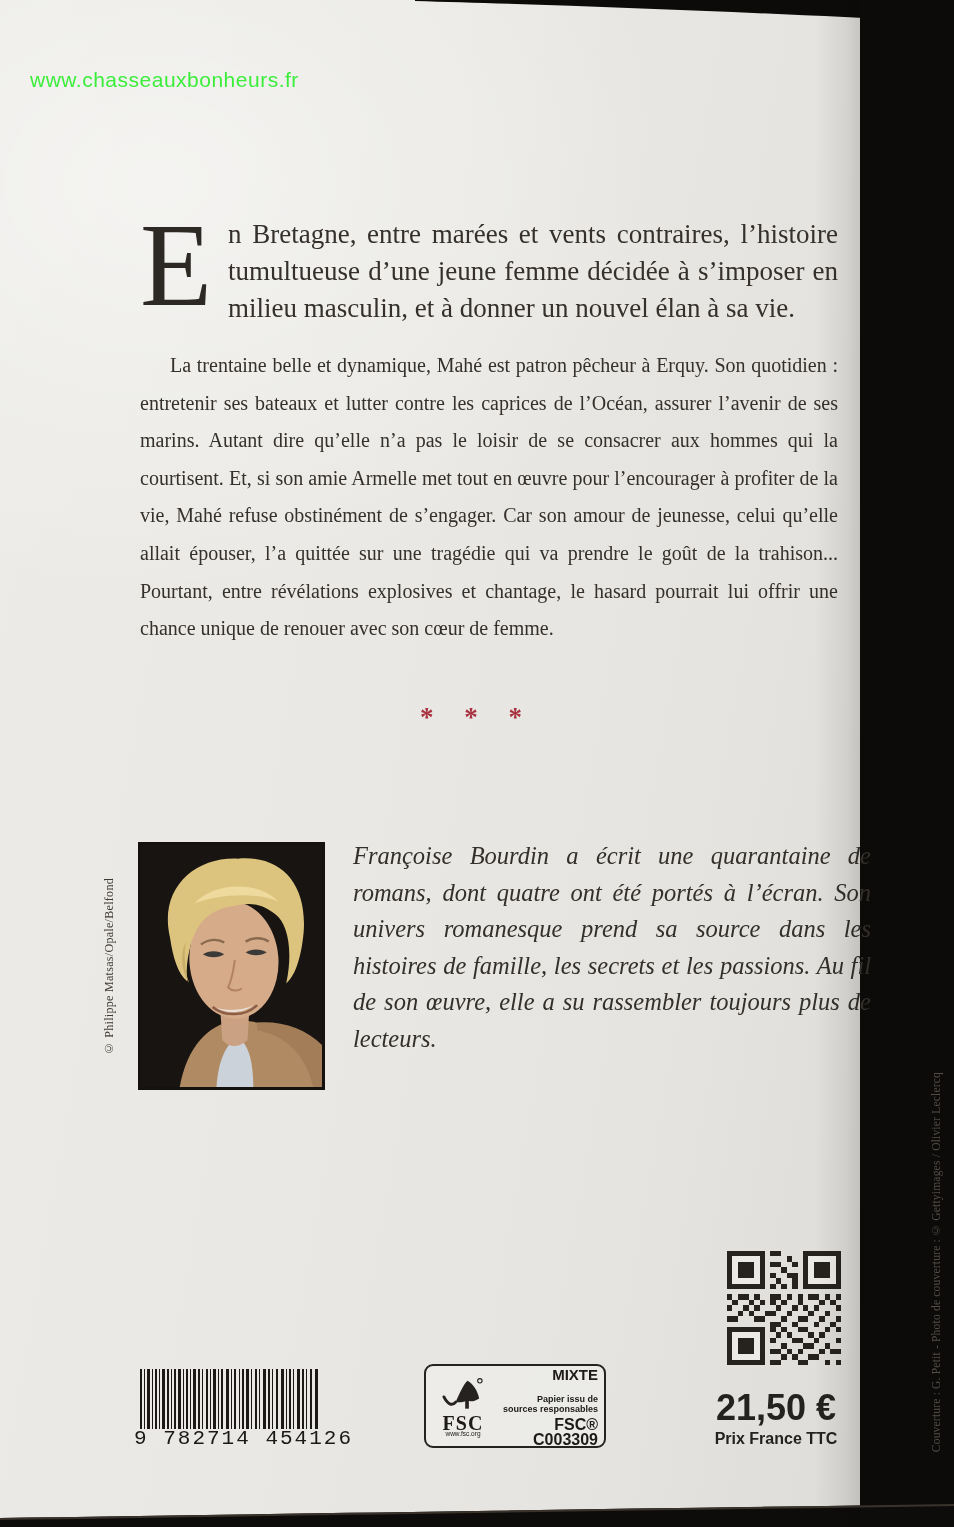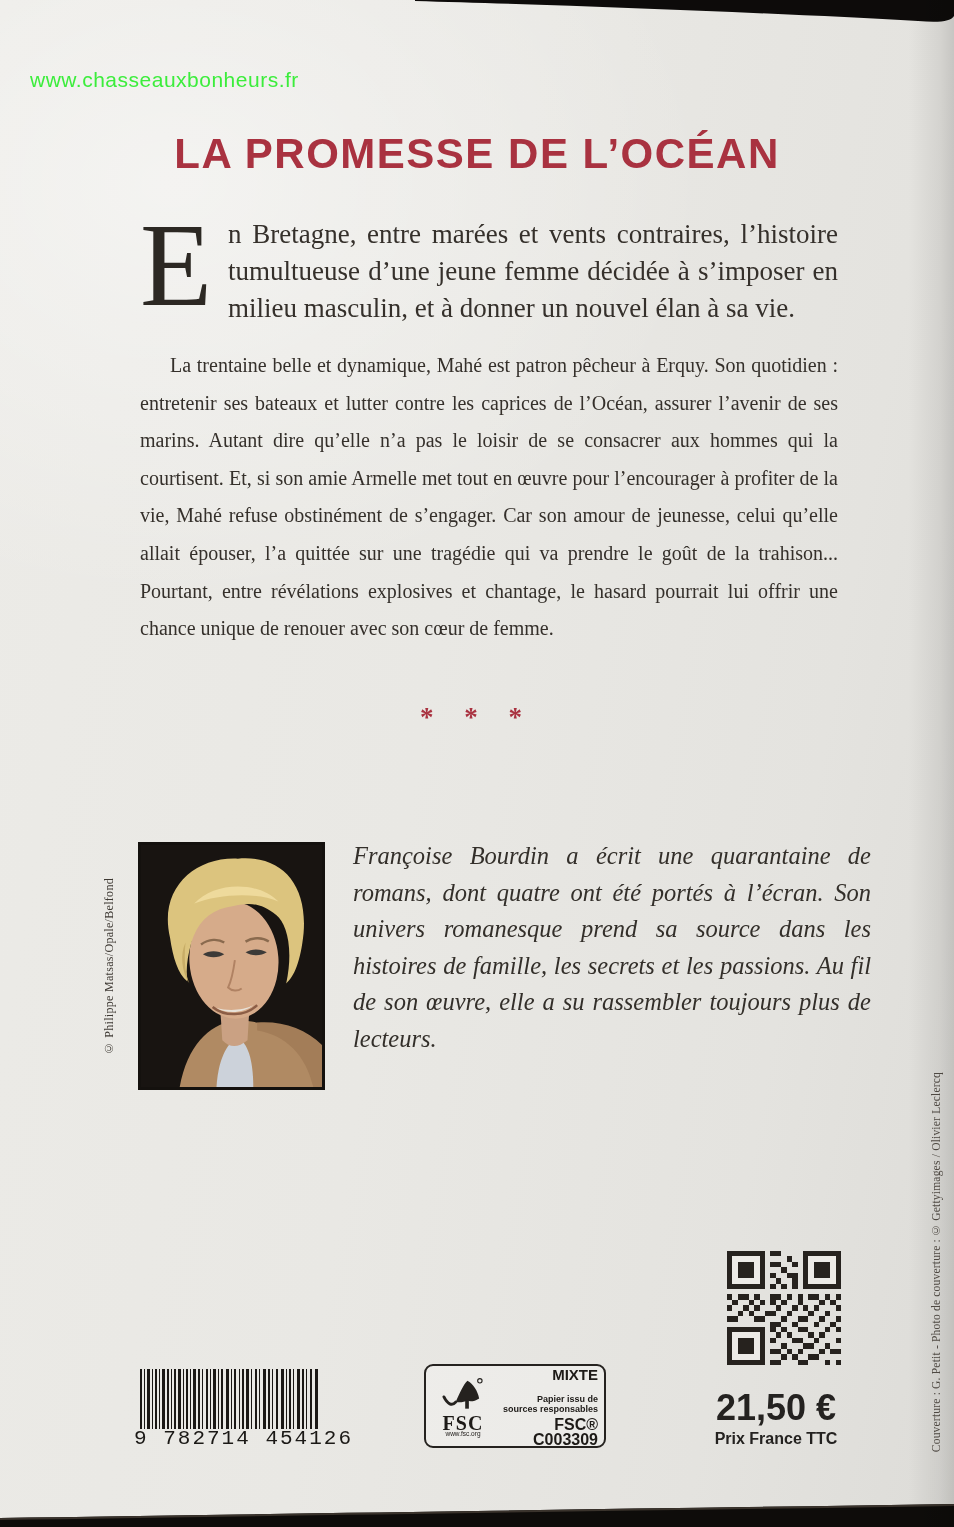--- a/index.html
+++ b/index.html
@@ -5,7 +5,7 @@
   html,body{margin:0;padding:0;}
   body{width:954px;height:1527px;overflow:hidden;background:#0d0b0a;}
   .page{
-    position:relative;width:954px;height:1527px;
+    position:relative;width:860px;height:1527px;
     background:
       radial-gradient(ellipse 900px 700px at 18% 12%, rgba(255,255,255,.45), rgba(255,255,255,0) 60%),
       linear-gradient(100deg,#ecebe7 0%, #e9e8e4 45%, #e4e3df 78%, #dddcd8 100%);

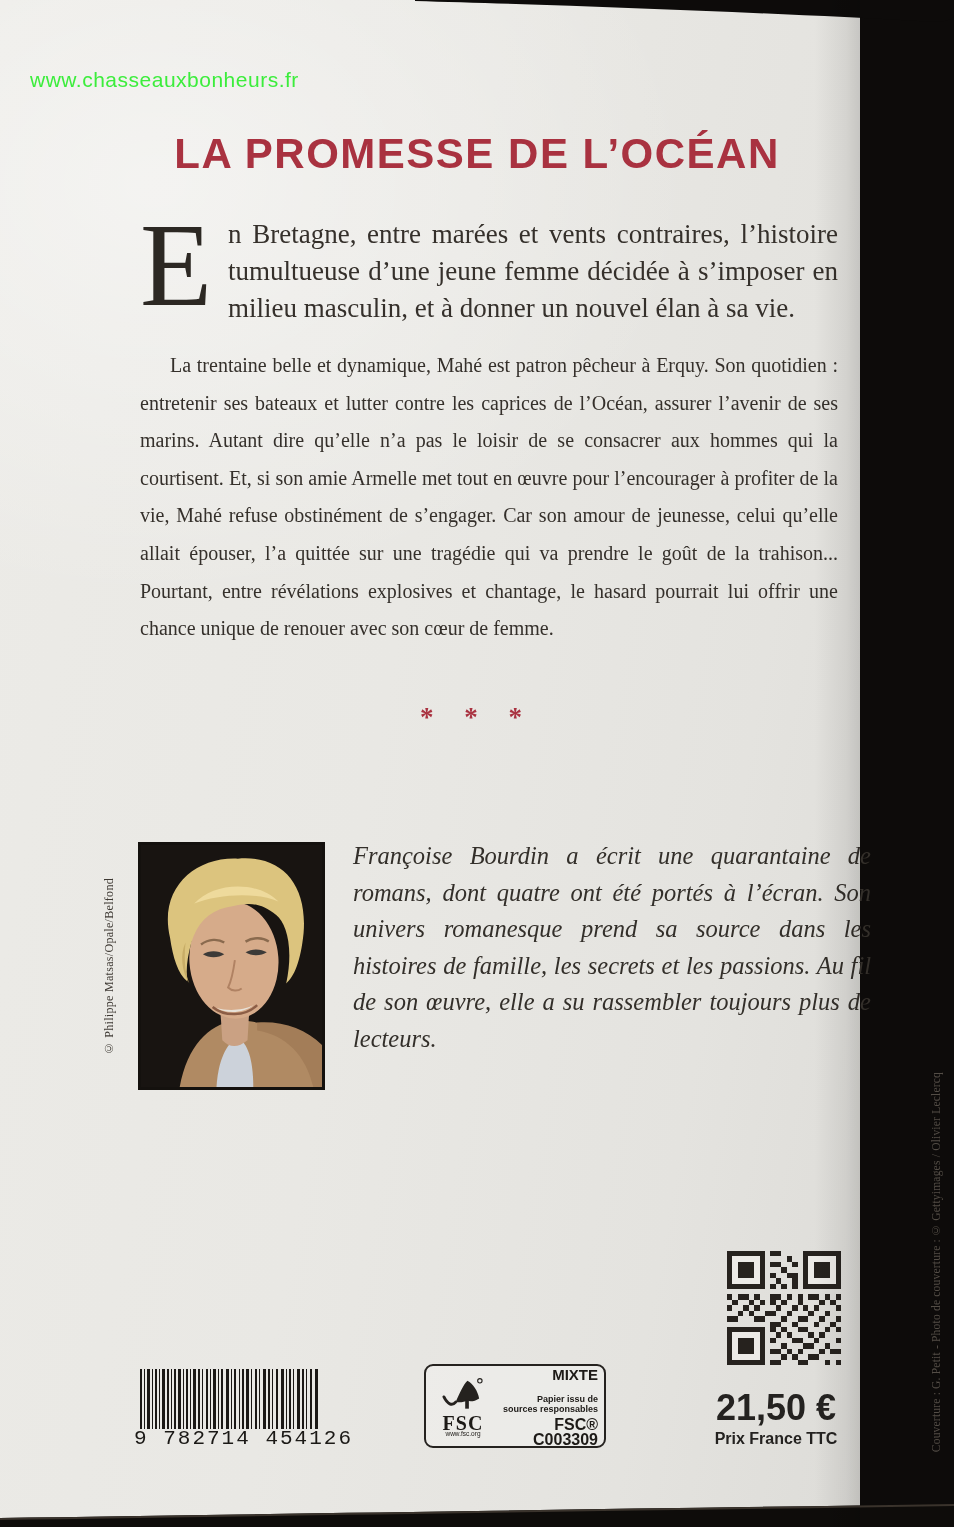--- a/index.html
+++ b/index.html
@@ -105,7 +105,6 @@
 
   <div class="watermark" style="color:#3ced3c;">www.chasseauxbonheurs.fr</div>
 
-  <h1 class="title" style="color:#a93240;margin:0;">LA PROMESSE DE L’OCÉAN</h1>
 
   <div class="col intro">
     <span class="dropcap">E</span><span>n Bretagne, entre marées et vents contraires, l’histoire tumultueuse d’une jeune femme décidée à s’imposer en milieu masculin, et à donner un nouvel élan à sa vie.</span>

